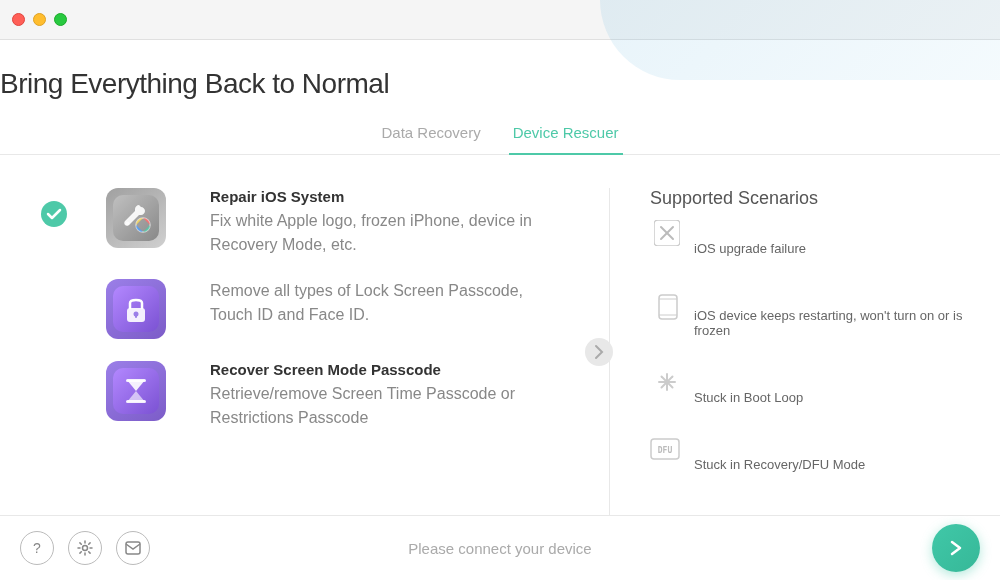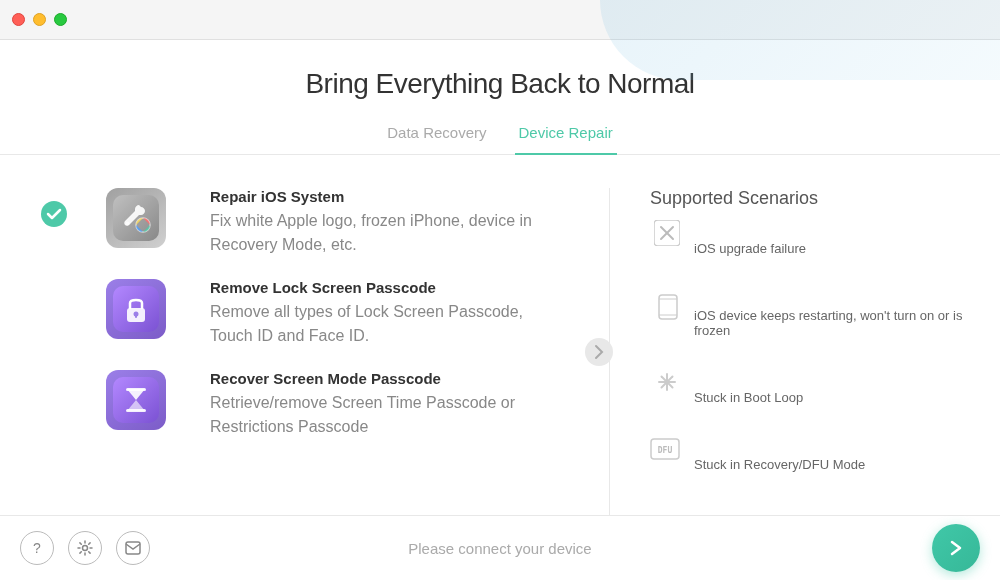--- a/index.html
+++ b/index.html
@@ -51,7 +51,6 @@
 
     
     .header {
-      text-align: center;
       padding: 28px 0 13px;
     }
     .header-title {

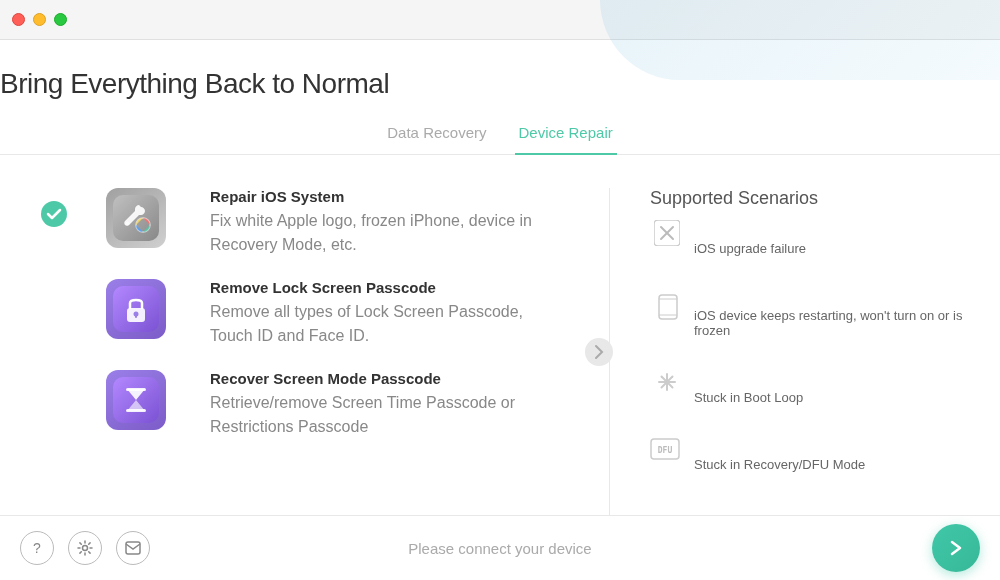--- a/index.html
+++ b/index.html
@@ -278,7 +278,7 @@
 
     <div class="tabs">
       <div class="tab">Data Recovery</div>
-      <div class="tab active">Device Repair</div>
+      <div class="tab active">Device Rescuer</div>
     </div>
   </div>
 

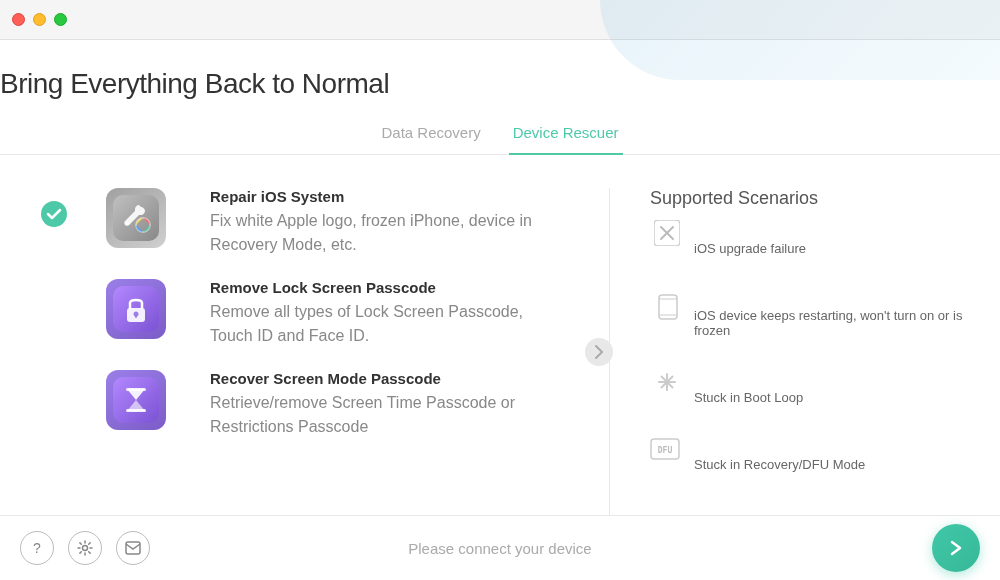--- a/index.html
+++ b/index.html
@@ -340,7 +340,6 @@
           </svg>
         </div>
         <div class="feature-text">
-          <h3>Remove Lock Screen Passcode</h3>
           <p>Remove all types of Lock Screen Passcode,<br>Touch ID and Face ID.</p>
         </div>
       </div>

